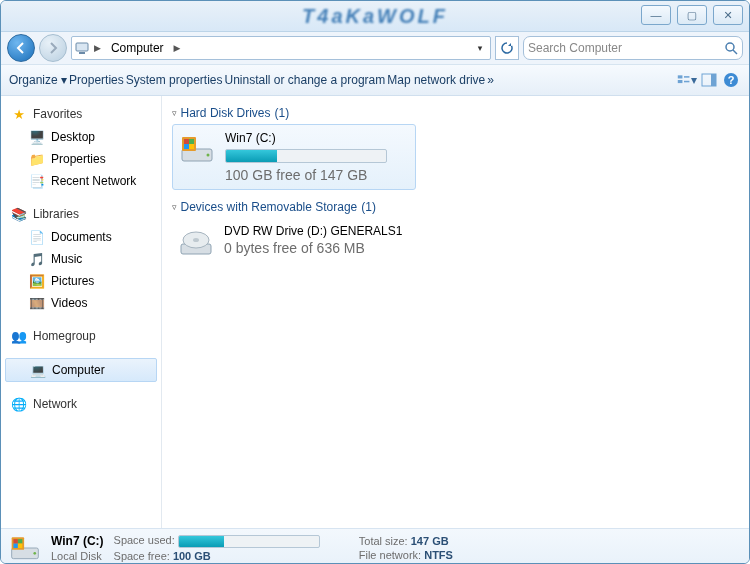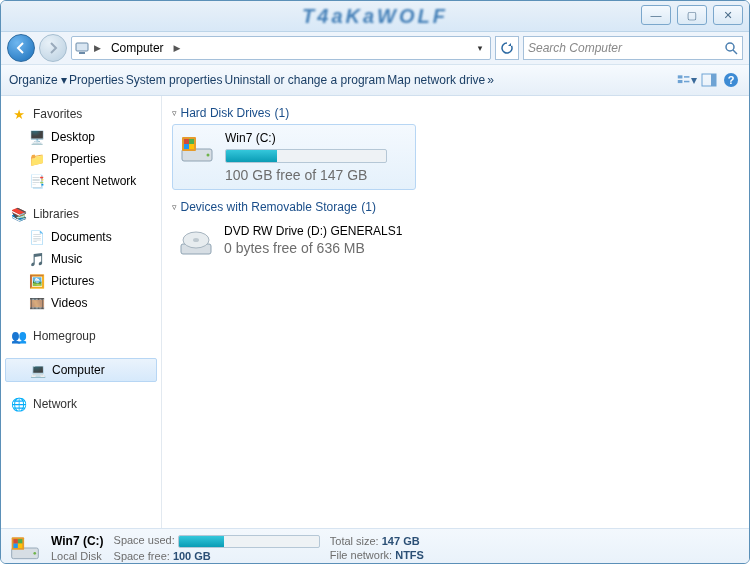--- a/index.html
+++ b/index.html
@@ -16,7 +16,7 @@
 .bc-arrow{font-size:9px;color:#555;padding:0 2px}
 .bc-dd{margin-left:auto;width:16px;text-align:center;color:#333;font-size:9px}
 .refresh{width:22px;height:22px;border:1px solid #a5c0da;background:#fff;display:flex;align-items:center;justify-content:center;color:#2d6aa3}
-.search{width:210px;height:22px;border:1px solid #a5c0da;background:#fff;border-radius:0;display:flex;align-items:center;padding:0 4px;color:#888;font-style:italic}
+.search{width:210px;height:22px;border:1px solid #a5c0da;background:#fff;border-radius:7px;display:flex;align-items:center;padding:0 4px;color:#888;}
 .search .mag{margin-left:auto;color:#4b7fb0;font-style:normal}
 .toolbar{height:30px;background:linear-gradient(#f6fafe,#e6eff8);border-bottom:1px solid #d0dfee;display:flex;align-items:center;padding:0 8px;gap:2px;color:#1b3f66}
 .toolbar .titem{cursor:default;white-space:nowrap}

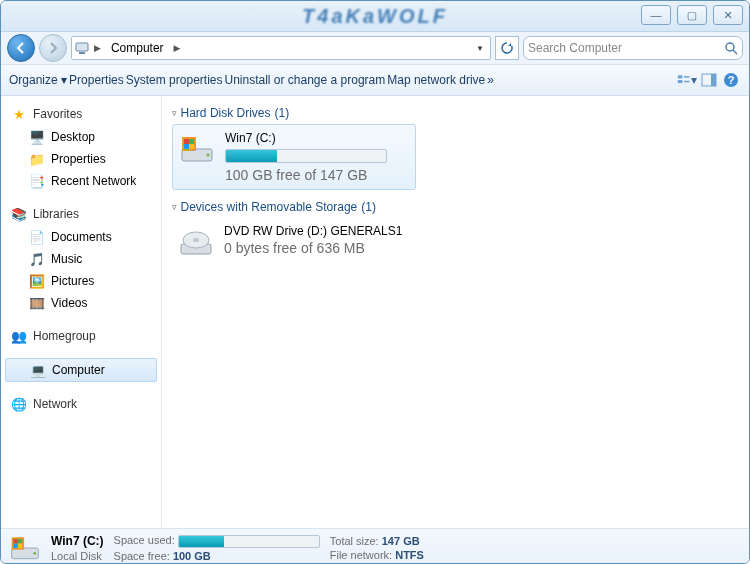--- a/index.html
+++ b/index.html
@@ -272,7 +272,7 @@
       <span><span class="lab">Space used:</span> <span class="bar"><span class="f" style="width:32%"></span></span></span>
       <span><span class="lab">Space free:</span> <span class="val">100 GB</span></span>
     </div>
-    <div class="col" style="margin-left:0">
+    <div class="col" style="margin-left:29px">
       <span><span class="lab">Total size:</span> <span class="val">147 GB</span></span>
       <span><span class="lab">File network:</span> <span class="val">NTFS</span></span>
     </div>

